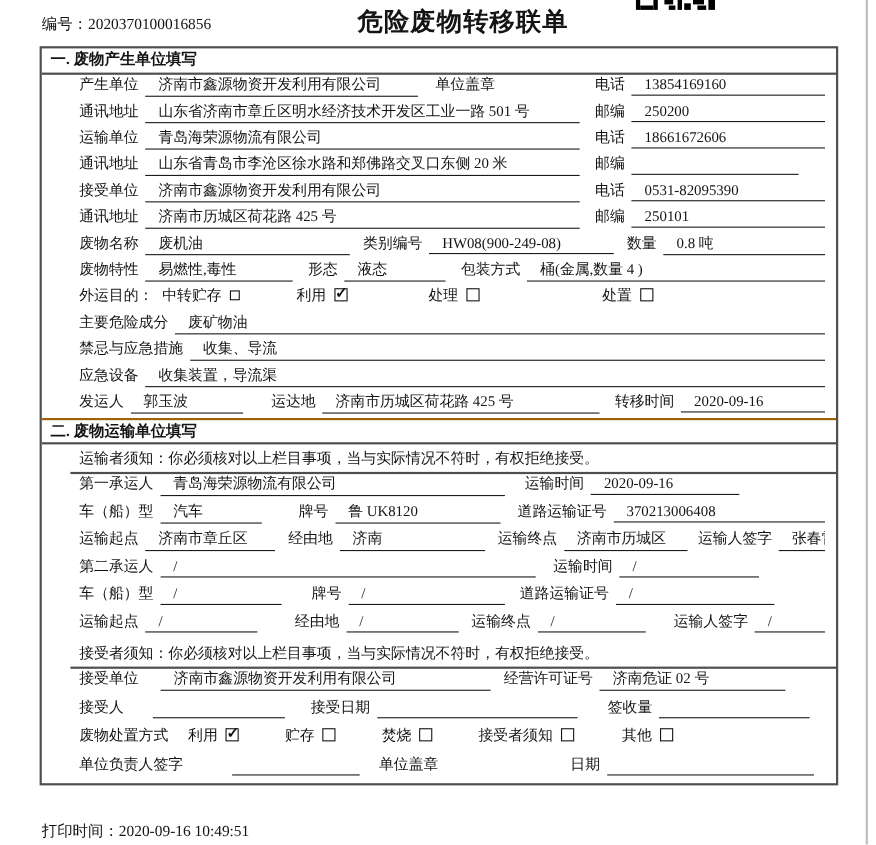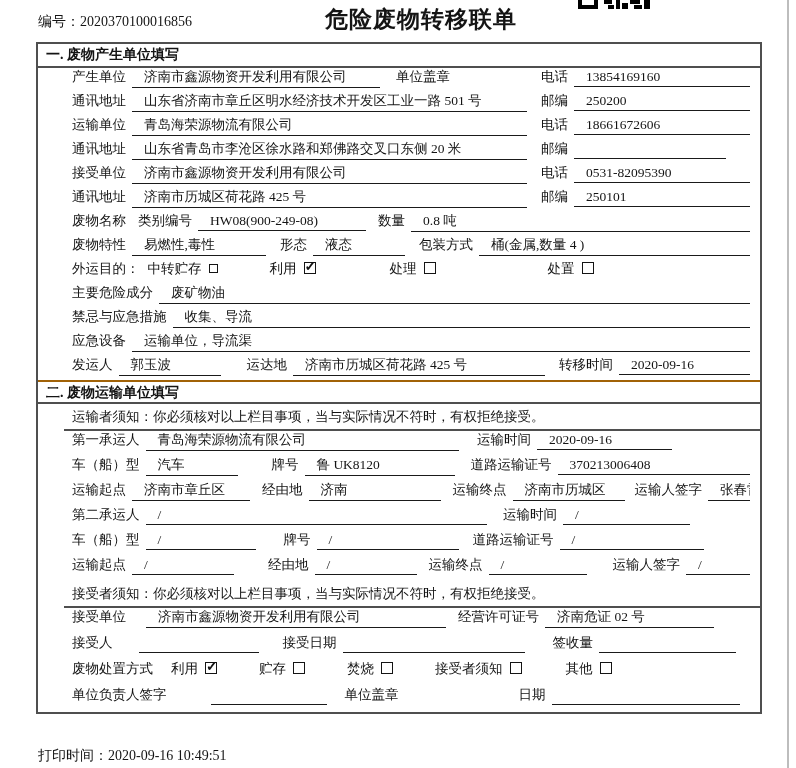--- a/index.html
+++ b/index.html
@@ -116,6 +116,7 @@
 
     <div class="row">
       <span class="lbl">废物名称</span>
+      <span class="u" style="width:186px">废机油</span>
       <span class="lbl" style="margin-left:12px">类别编号</span>
       <span class="u" style="width:168px">HW08(900-249-08)</span>
       <span class="lbl" style="margin-left:12px">数量</span>

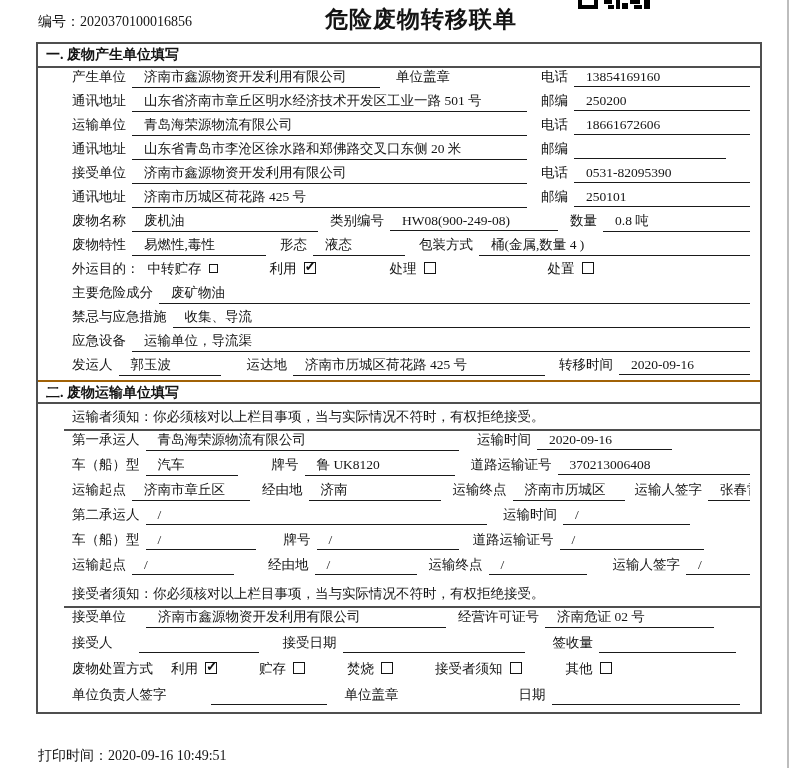--- a/index.html
+++ b/index.html
@@ -160,7 +160,7 @@
 
     <div class="row">
       <span class="lbl">应急设备</span>
-      <span class="u fill">运输单位，导流渠</span>
+      <span class="u fill">收集装置，导流渠</span>
     </div>
 
     <div class="row">

